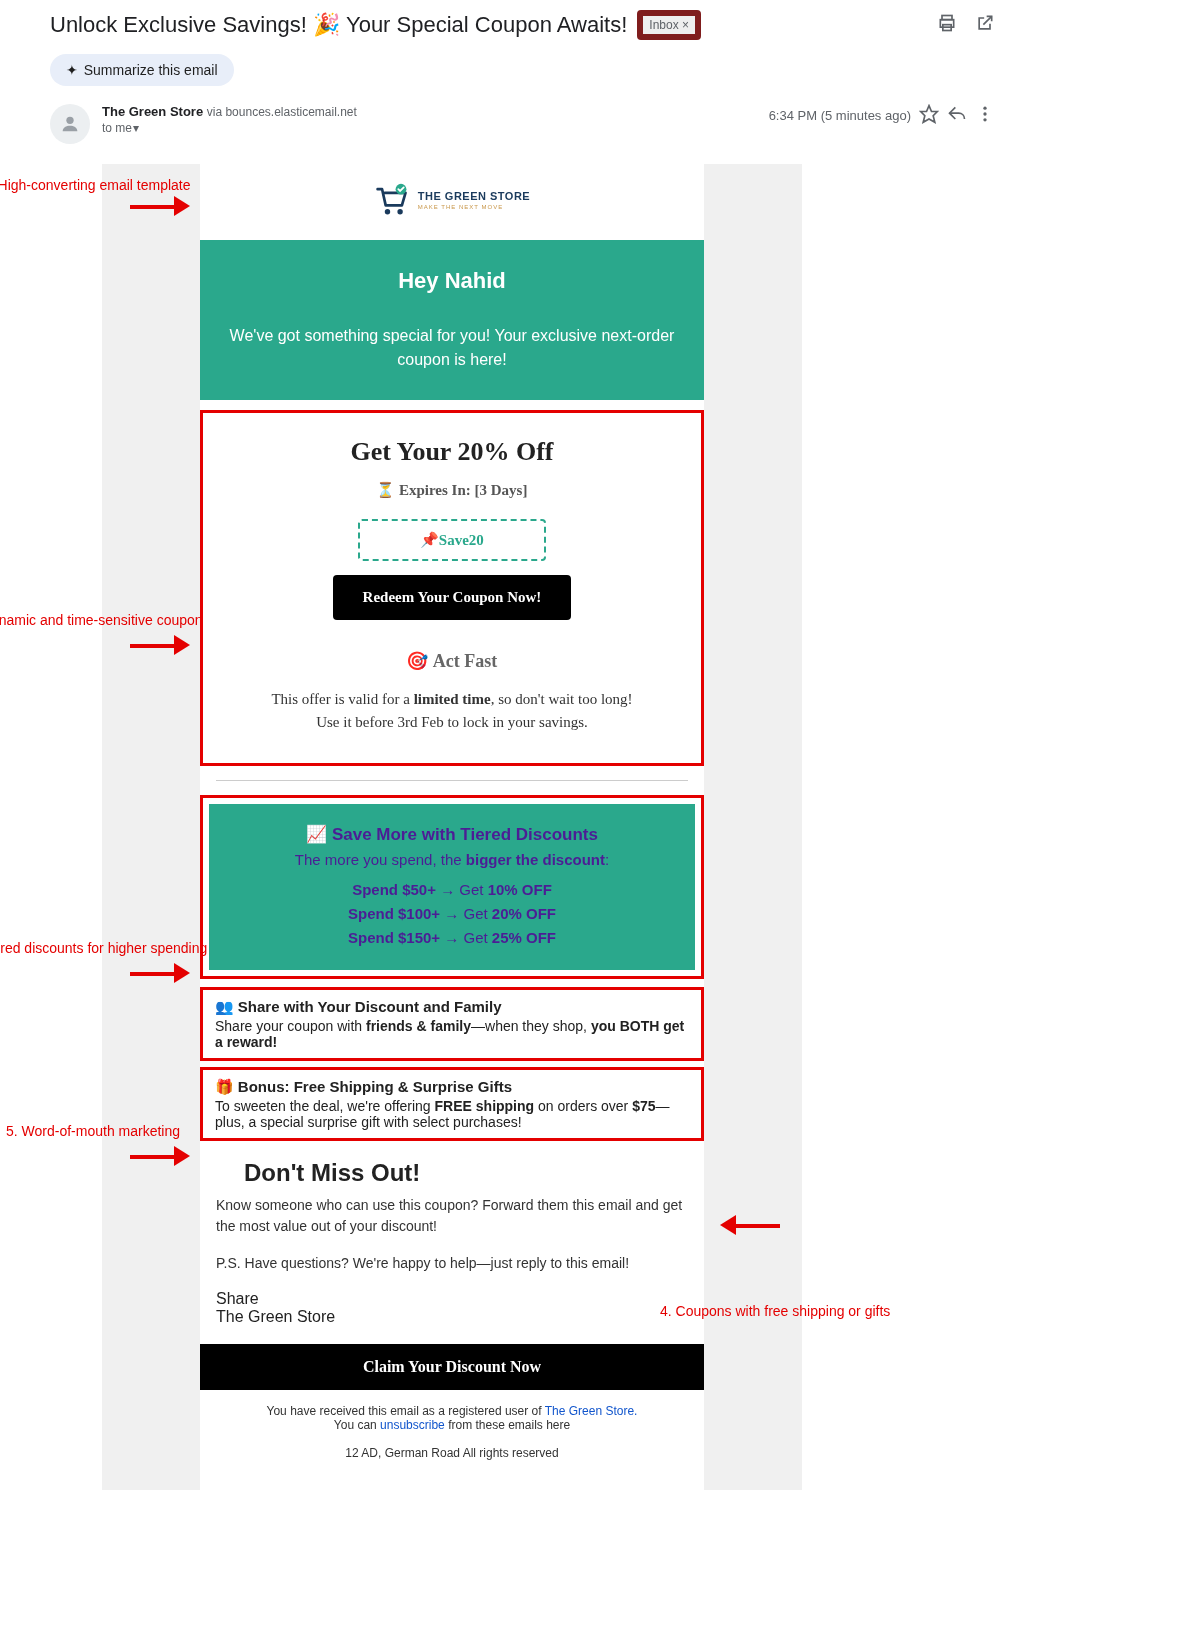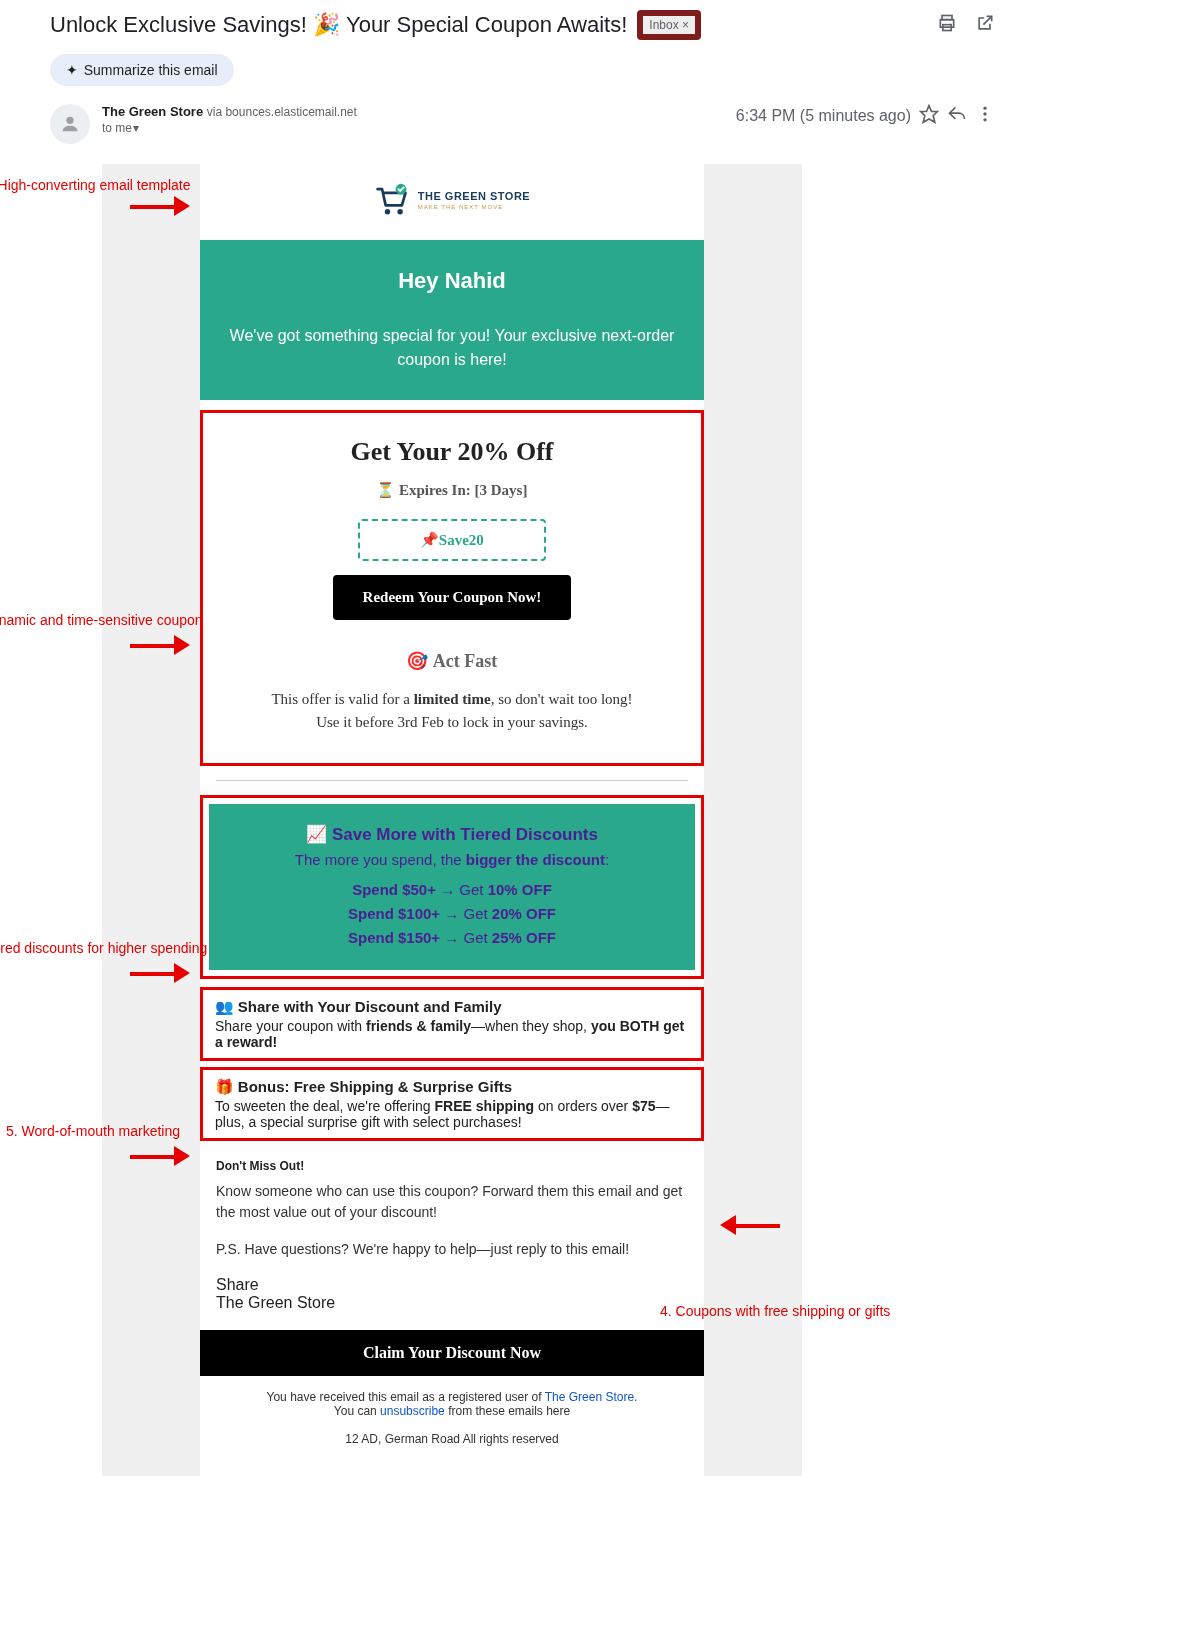--- a/index.html
+++ b/index.html
@@ -19,7 +19,7 @@
   .sender-name { font-weight: 700; color: #202124; }
   .via { font-size: 12px; color: #5f6368; }
   .to-row { color: #5f6368; font-size: 12px; display: flex; align-items: center; gap: 1px; margin-top: 2px; }
-  .meta-right { display: flex; align-items: center; gap: 8px; color: #5f6368; font-size: 16px; }
+  .meta-right { display: flex; align-items: center; gap: 8px; color: #5f6368; font-size: 13px; }
   .meta-right svg { width: 20px; height: 20px; cursor: pointer; }
   .body-wrap { margin-left: 52px; background: #f0f0f0; width: 700px; position: relative; }
   .email-body { width: 504px; margin: 0 auto; background: #fff; }

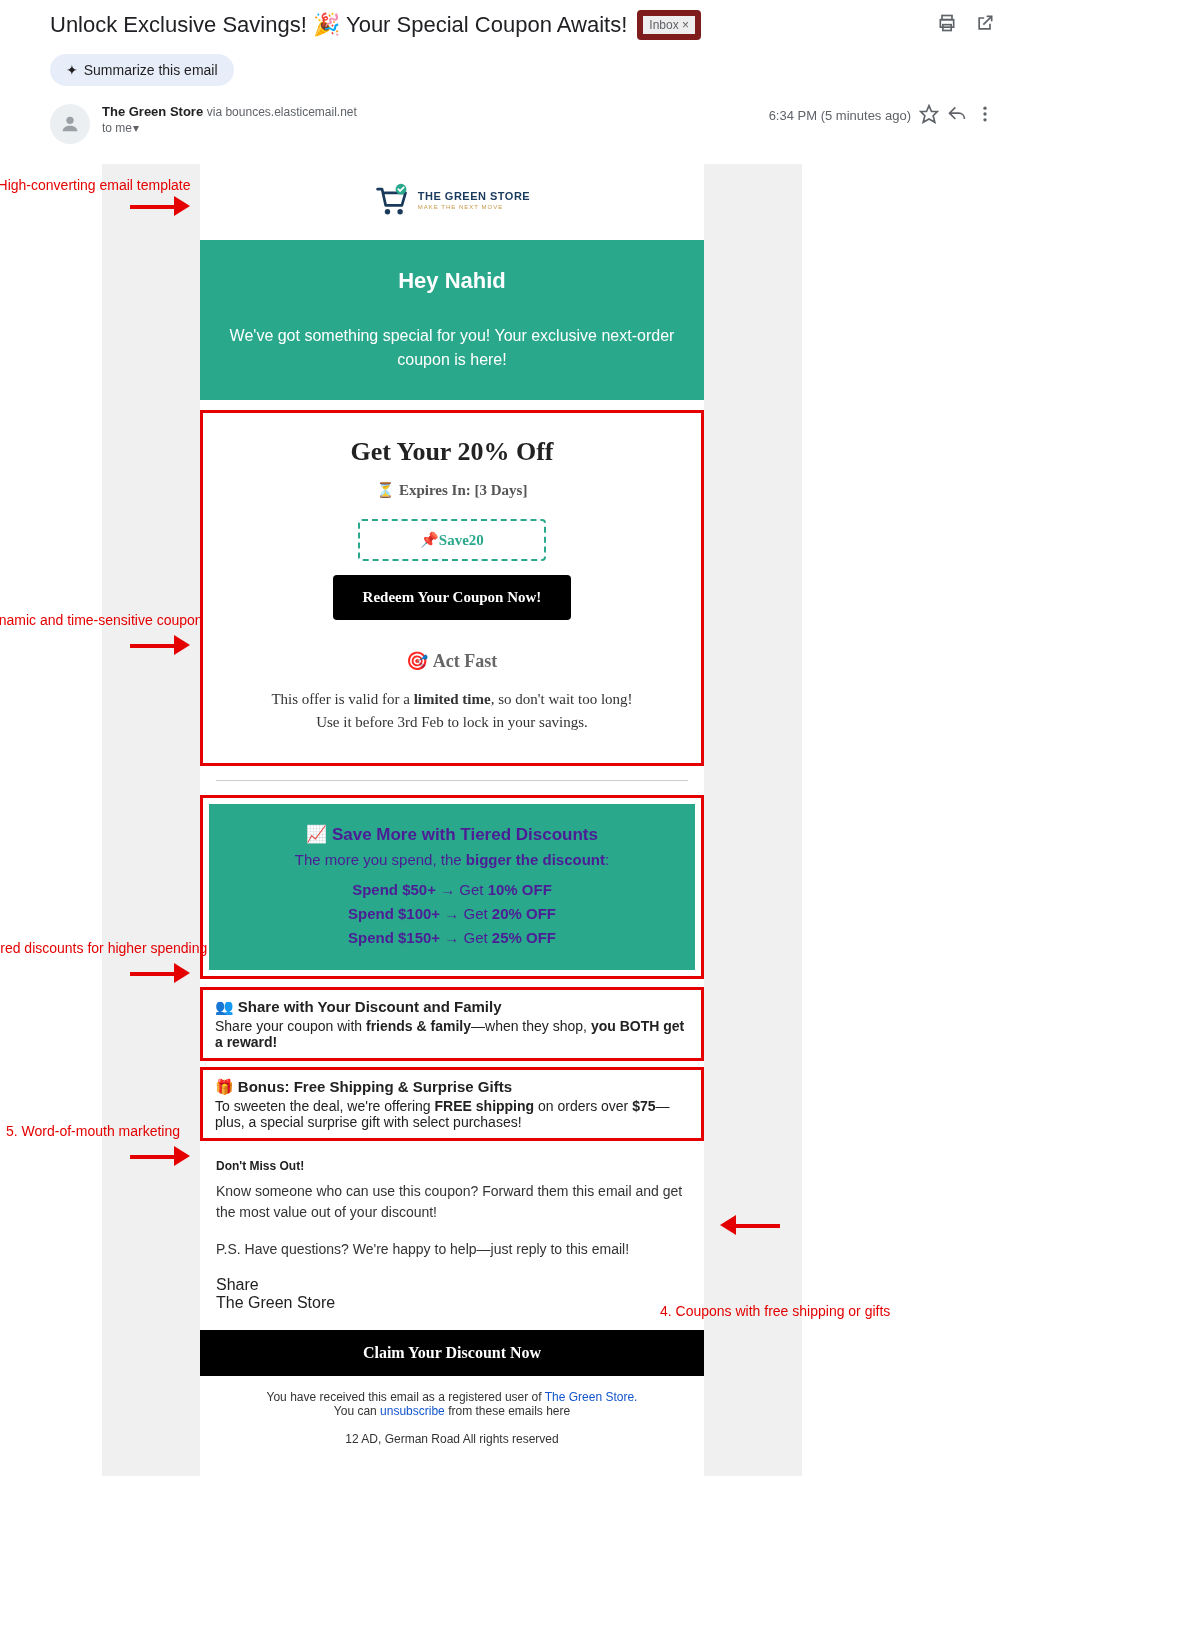--- a/index.html
+++ b/index.html
@@ -49,7 +49,7 @@
   .share-sec, .bonus-sec { padding: 8px 12px; font-size: 14px; }
   .share-h, .bonus-h { font-weight: 700; font-size: 15px; color: #222; margin-bottom: 2px; }
   .plain-sec { padding: 18px 16px; }
-  .plain-h { font-size: 12px; font-weight: 700; margin-bottom: 8px; }
+  .plain-h { font-size: 24px; font-weight: 700; margin-bottom: 8px; margin-left: 28px; }
   .plain-p { font-size: 14px; color: #333; line-height: 1.5; margin-bottom: 16px; }
   .claim-bar { background: #000; color: #fff; text-align: center; padding: 14px; font-family: Georgia, serif; font-size: 16px; font-weight: 700; cursor: pointer; }
   .footer { text-align: center; font-size: 12px; color: #333; padding: 14px 10px 30px; }

